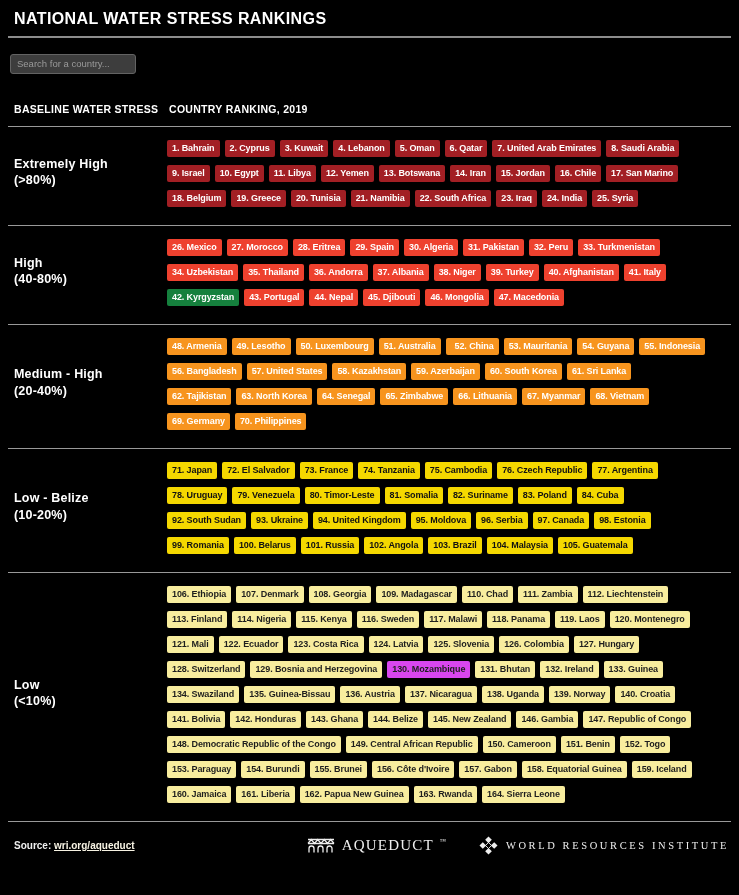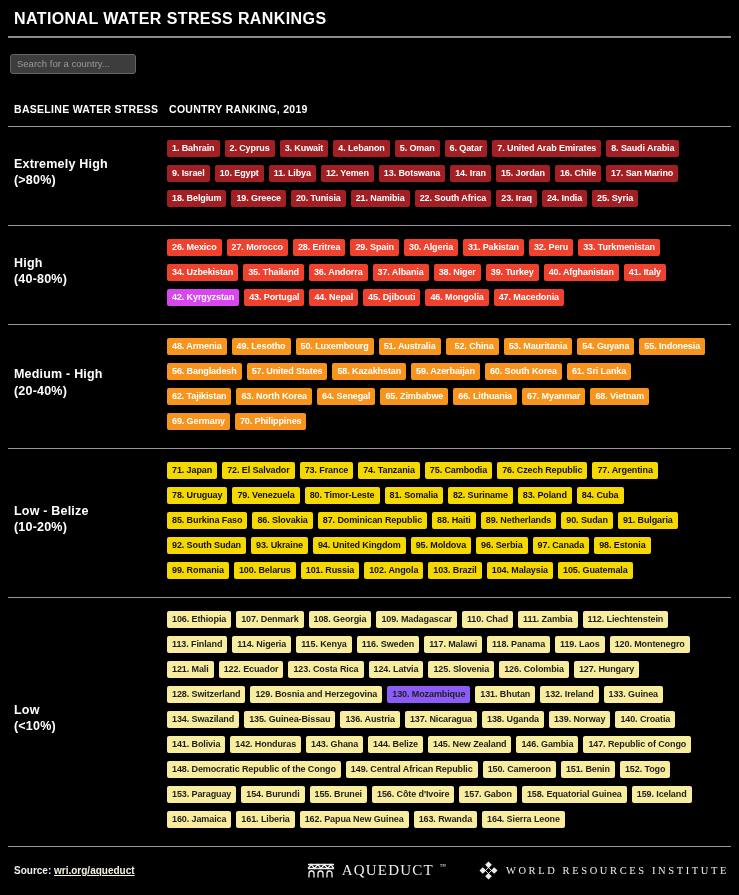--- a/index.html
+++ b/index.html
@@ -156,7 +156,7 @@
           <span class="tag" style="background: rgb(238, 65, 46); color: rgb(255, 255, 255);">41. Italy</span>
         </div>
         <div class="tag-row">
-          <span class="tag" style="background: #d946ef; color: rgb(255, 255, 255);">42. Kyrgyzstan</span>
+          <span class="tag" style="background: #15803d; color: rgb(255, 255, 255);">42. Kyrgyzstan</span>
           <span class="tag" style="background: rgb(238, 65, 46); color: rgb(255, 255, 255);">43. Portugal</span>
           <span class="tag" style="background: rgb(238, 65, 46); color: rgb(255, 255, 255);">44. Nepal</span>
           <span class="tag" style="background: rgb(238, 65, 46); color: rgb(255, 255, 255);">45. Djibouti</span>

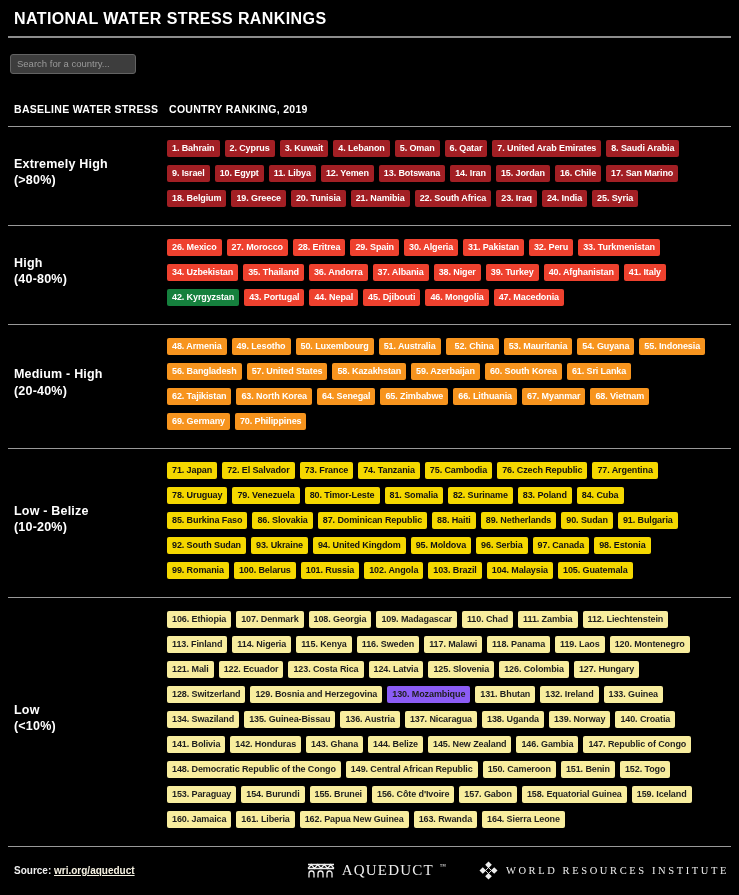--- a/index.html
+++ b/index.html
@@ -229,15 +229,6 @@
           <span class="tag" style="background: rgb(245, 216, 0); color: rgb(17, 17, 17);">84. Cuba</span>
         </div>
         <div class="tag-row">
-          <span class="tag" style="background: rgb(245, 216, 0); color: rgb(17, 17, 17);">85. Burkina Faso</span>
-          <span class="tag" style="background: rgb(245, 216, 0); color: rgb(17, 17, 17);">86. Slovakia</span>
-          <span class="tag" style="background: rgb(245, 216, 0); color: rgb(17, 17, 17);">87. Dominican Republic</span>
-          <span class="tag" style="background: rgb(245, 216, 0); color: rgb(17, 17, 17);">88. Haiti</span>
-          <span class="tag" style="background: rgb(245, 216, 0); color: rgb(17, 17, 17);">89. Netherlands</span>
-          <span class="tag" style="background: rgb(245, 216, 0); color: rgb(17, 17, 17);">90. Sudan</span>
-          <span class="tag" style="background: rgb(245, 216, 0); color: rgb(17, 17, 17);">91. Bulgaria</span>
-        </div>
-        <div class="tag-row">
           <span class="tag" style="background: rgb(245, 216, 0); color: rgb(17, 17, 17);">92. South Sudan</span>
           <span class="tag" style="background: rgb(245, 216, 0); color: rgb(17, 17, 17);">93. Ukraine</span>
           <span class="tag" style="background: rgb(245, 216, 0); color: rgb(17, 17, 17);">94. United Kingdom</span>

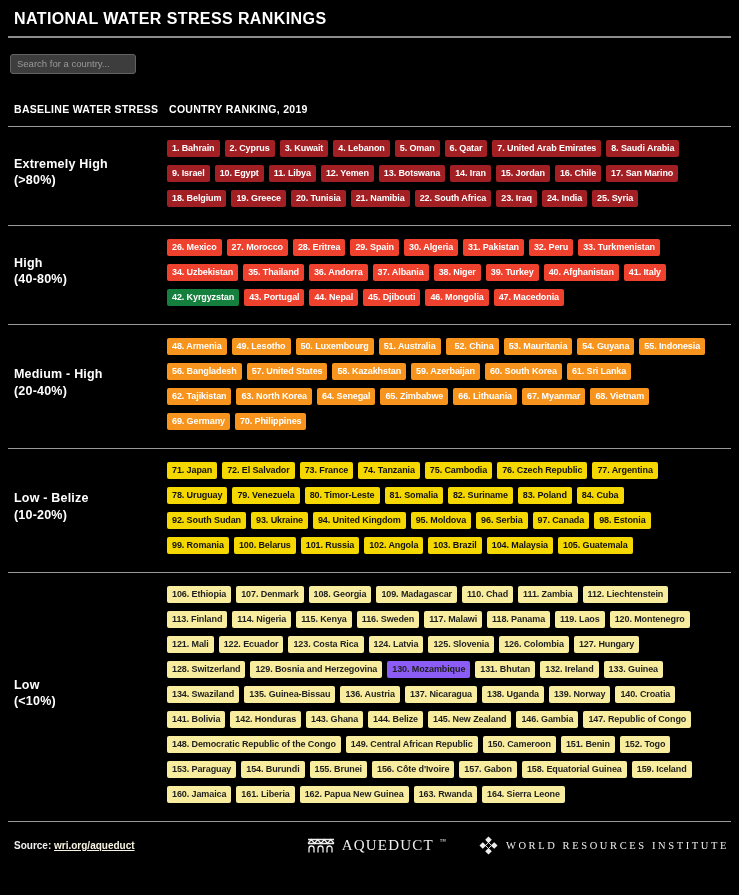--- a/index.html
+++ b/index.html
@@ -285,7 +285,7 @@
         <div class="tag-row">
           <span class="tag" style="background: rgb(248, 237, 158); color: rgb(30, 30, 30);">128. Switzerland</span>
           <span class="tag" style="background: rgb(248, 237, 158); color: rgb(30, 30, 30);">129. Bosnia and Herzegovina</span>
-          <span class="tag" style="background: #8b5cf6; color: rgb(30, 30, 30);">130. Mozambique</span>
+          <span class="tag" style="background: #d946ef; color: rgb(30, 30, 30);">130. Mozambique</span>
           <span class="tag" style="background: rgb(248, 237, 158); color: rgb(30, 30, 30);">131. Bhutan</span>
           <span class="tag" style="background: rgb(248, 237, 158); color: rgb(30, 30, 30);">132. Ireland</span>
           <span class="tag" style="background: rgb(248, 237, 158); color: rgb(30, 30, 30);">133. Guinea</span>

